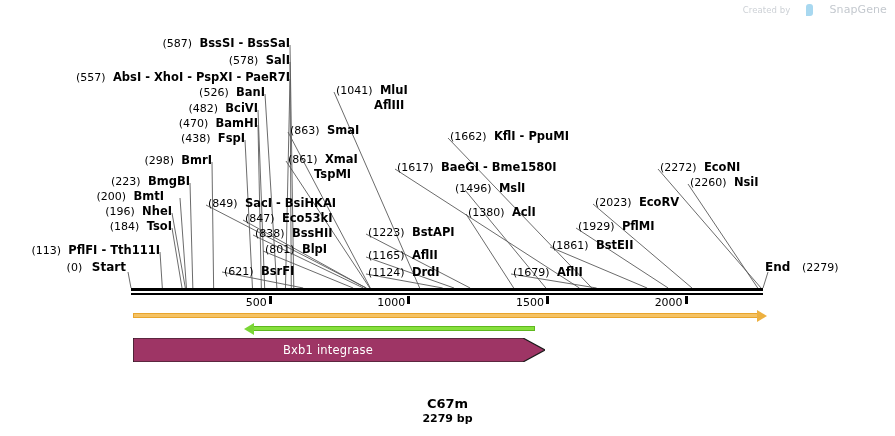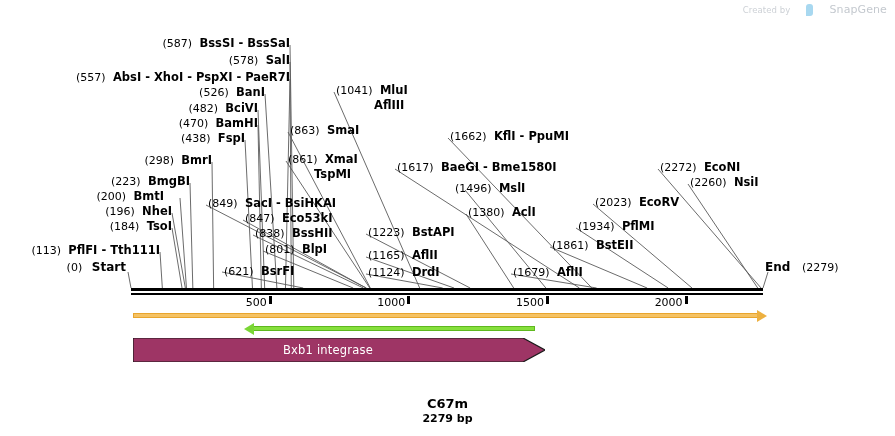--- a/index.html
+++ b/index.html
@@ -259,7 +259,7 @@
       <div class="site-label" style="left: 468px; top: 202px;"><span class="pos">(1380)</span>&nbsp;&nbsp;<span class="nm">AclI</span></div>
       <div class="site-label right-al" style="left: 172px; top: 216px;"><span class="pos">(184)</span>&nbsp;&nbsp;<span class="nm">TsoI</span></div>
       <div class="site-label" style="left: 255px; top: 223px;"><span class="pos">(838)</span>&nbsp;&nbsp;<span class="nm">BssHII</span></div>
-      <div class="site-label" style="left: 578px; top: 216px;"><span class="pos">(1934)</span>&nbsp;&nbsp;<span class="nm">PflMI</span></div>
+      <div class="site-label" style="left: 578px; top: 216px;"><span class="pos">(1929)</span>&nbsp;&nbsp;<span class="nm">PflMI</span></div>
       <div class="site-label" style="left: 368px; top: 222px;"><span class="pos">(1223)</span>&nbsp;&nbsp;<span class="nm">BstAPI</span></div>
       <div class="site-label" style="left: 552px; top: 235px;"><span class="pos">(1861)</span>&nbsp;&nbsp;<span class="nm">BstEII</span></div>
       <div class="site-label right-al" style="left: 160px; top: 240px;"><span class="pos">(113)</span>&nbsp;&nbsp;<span class="nm">PflFI - Tth111I</span></div>

